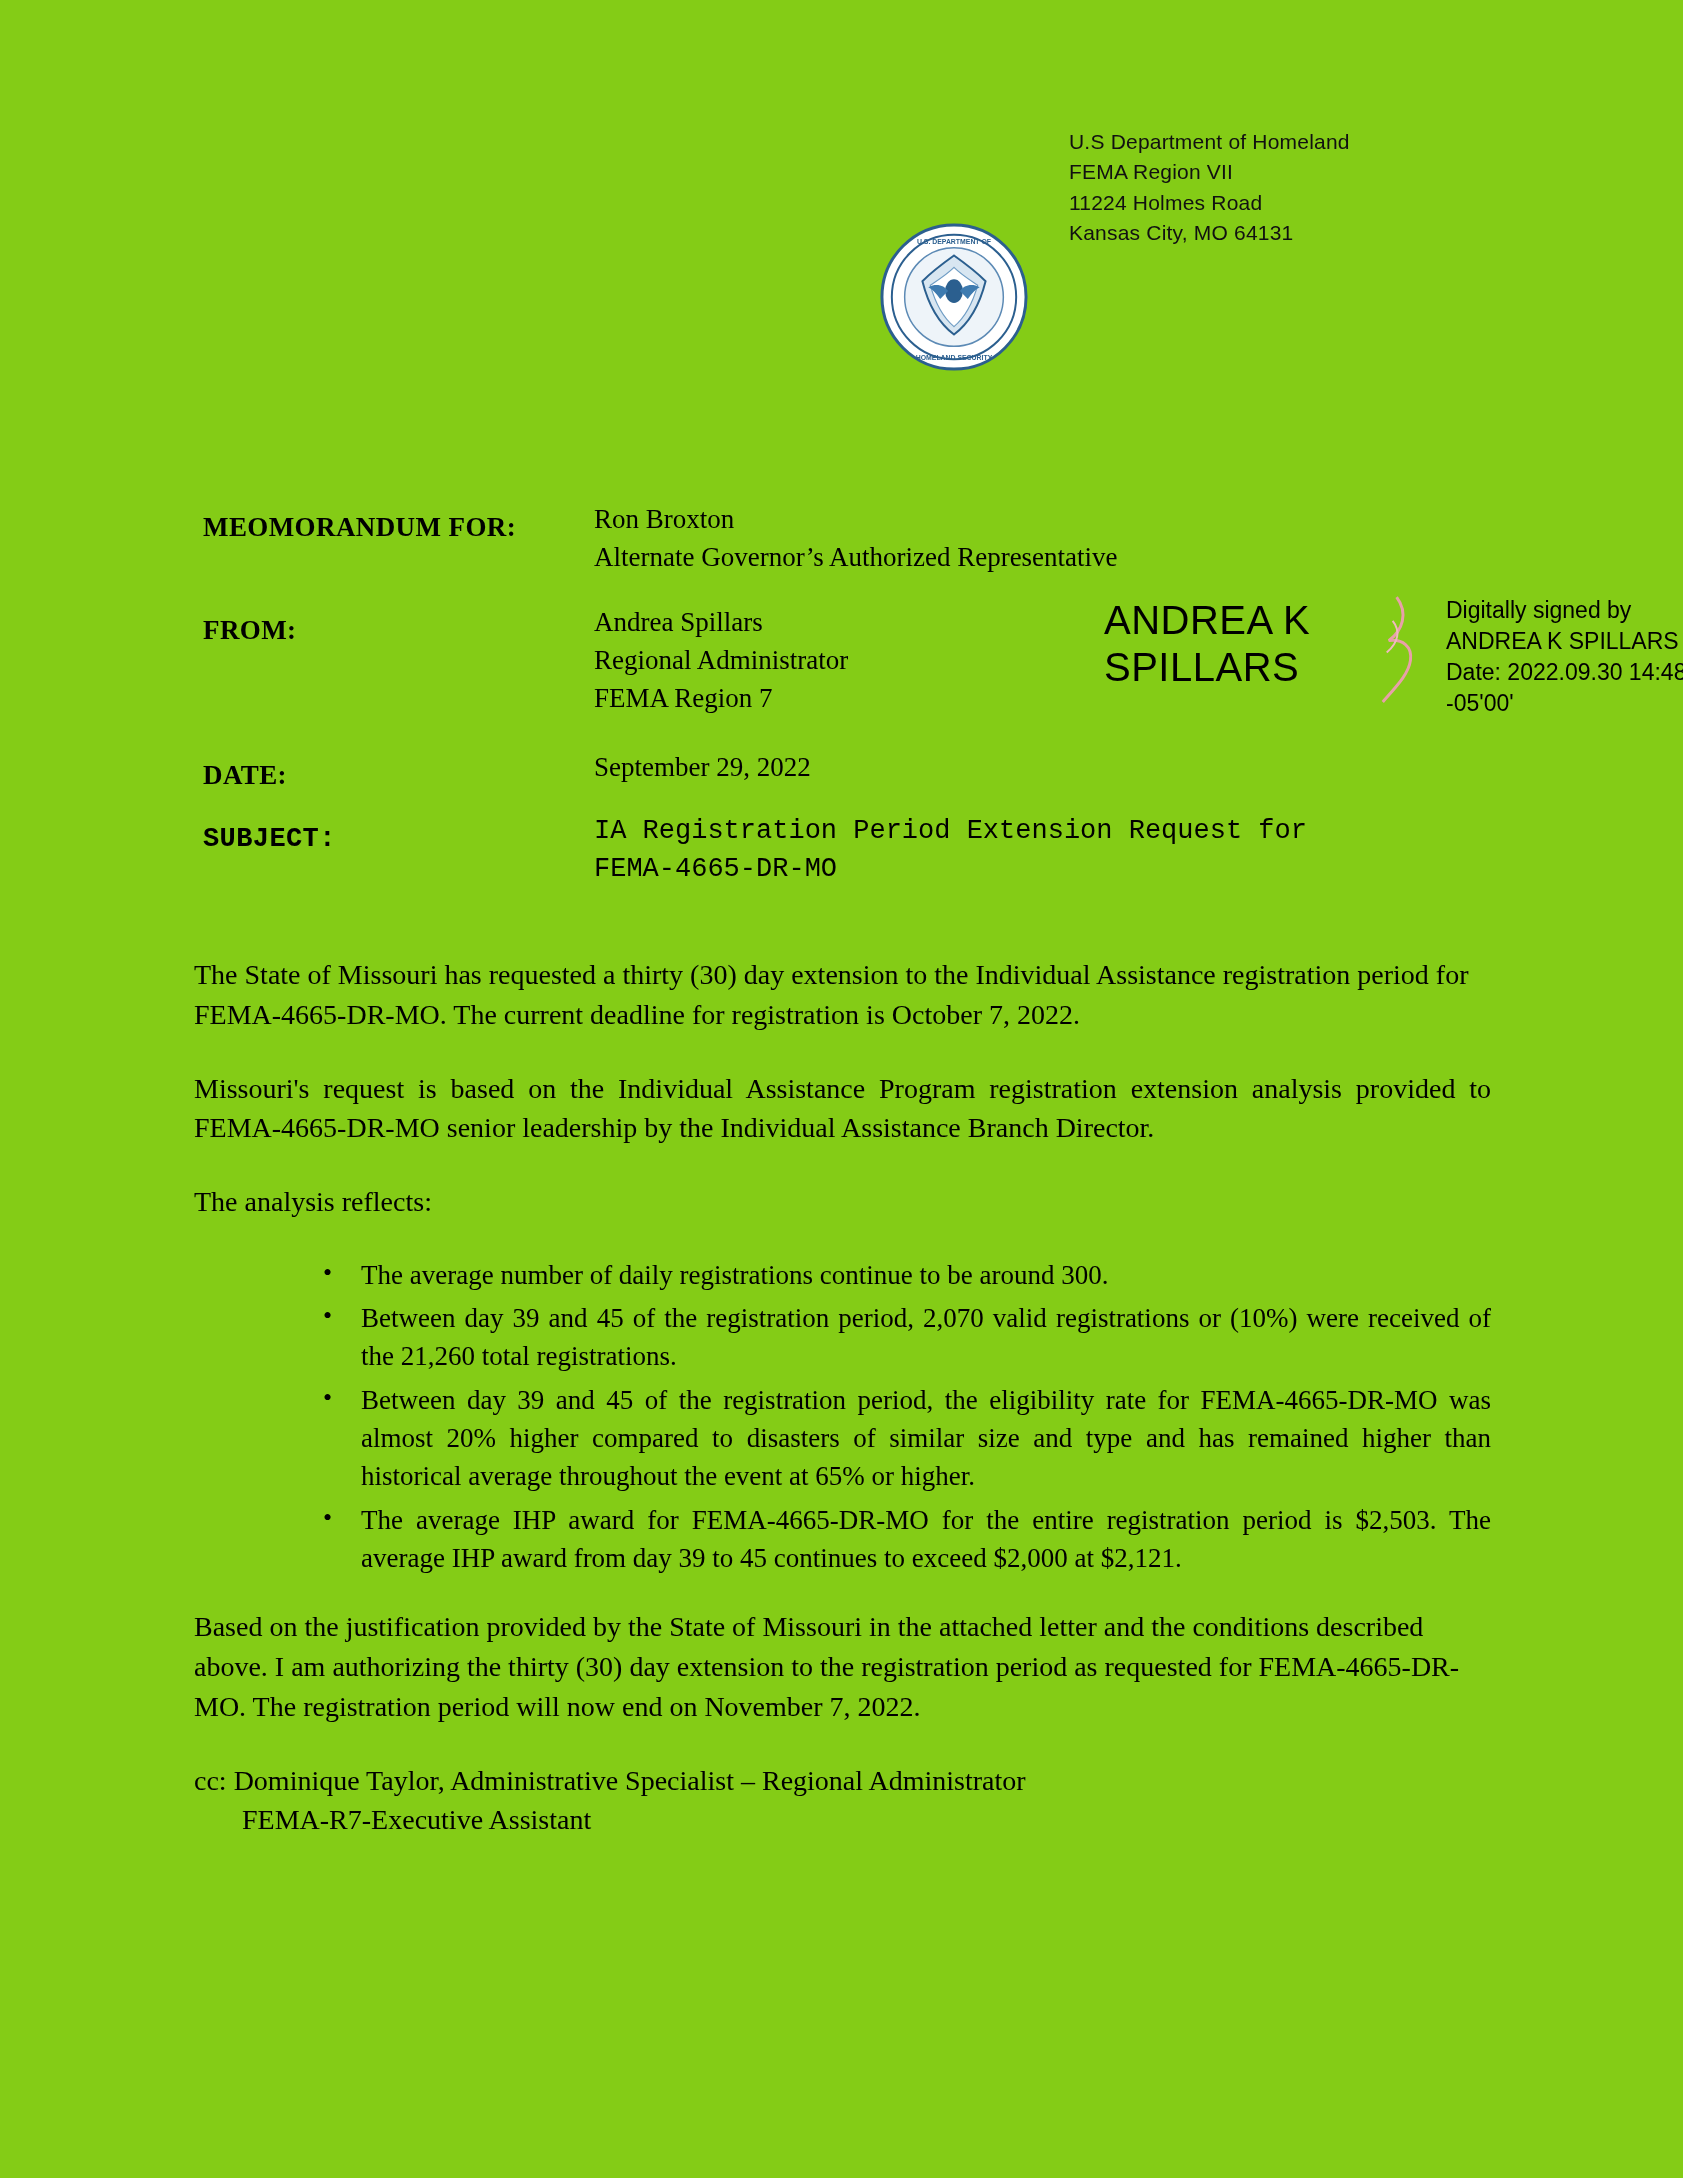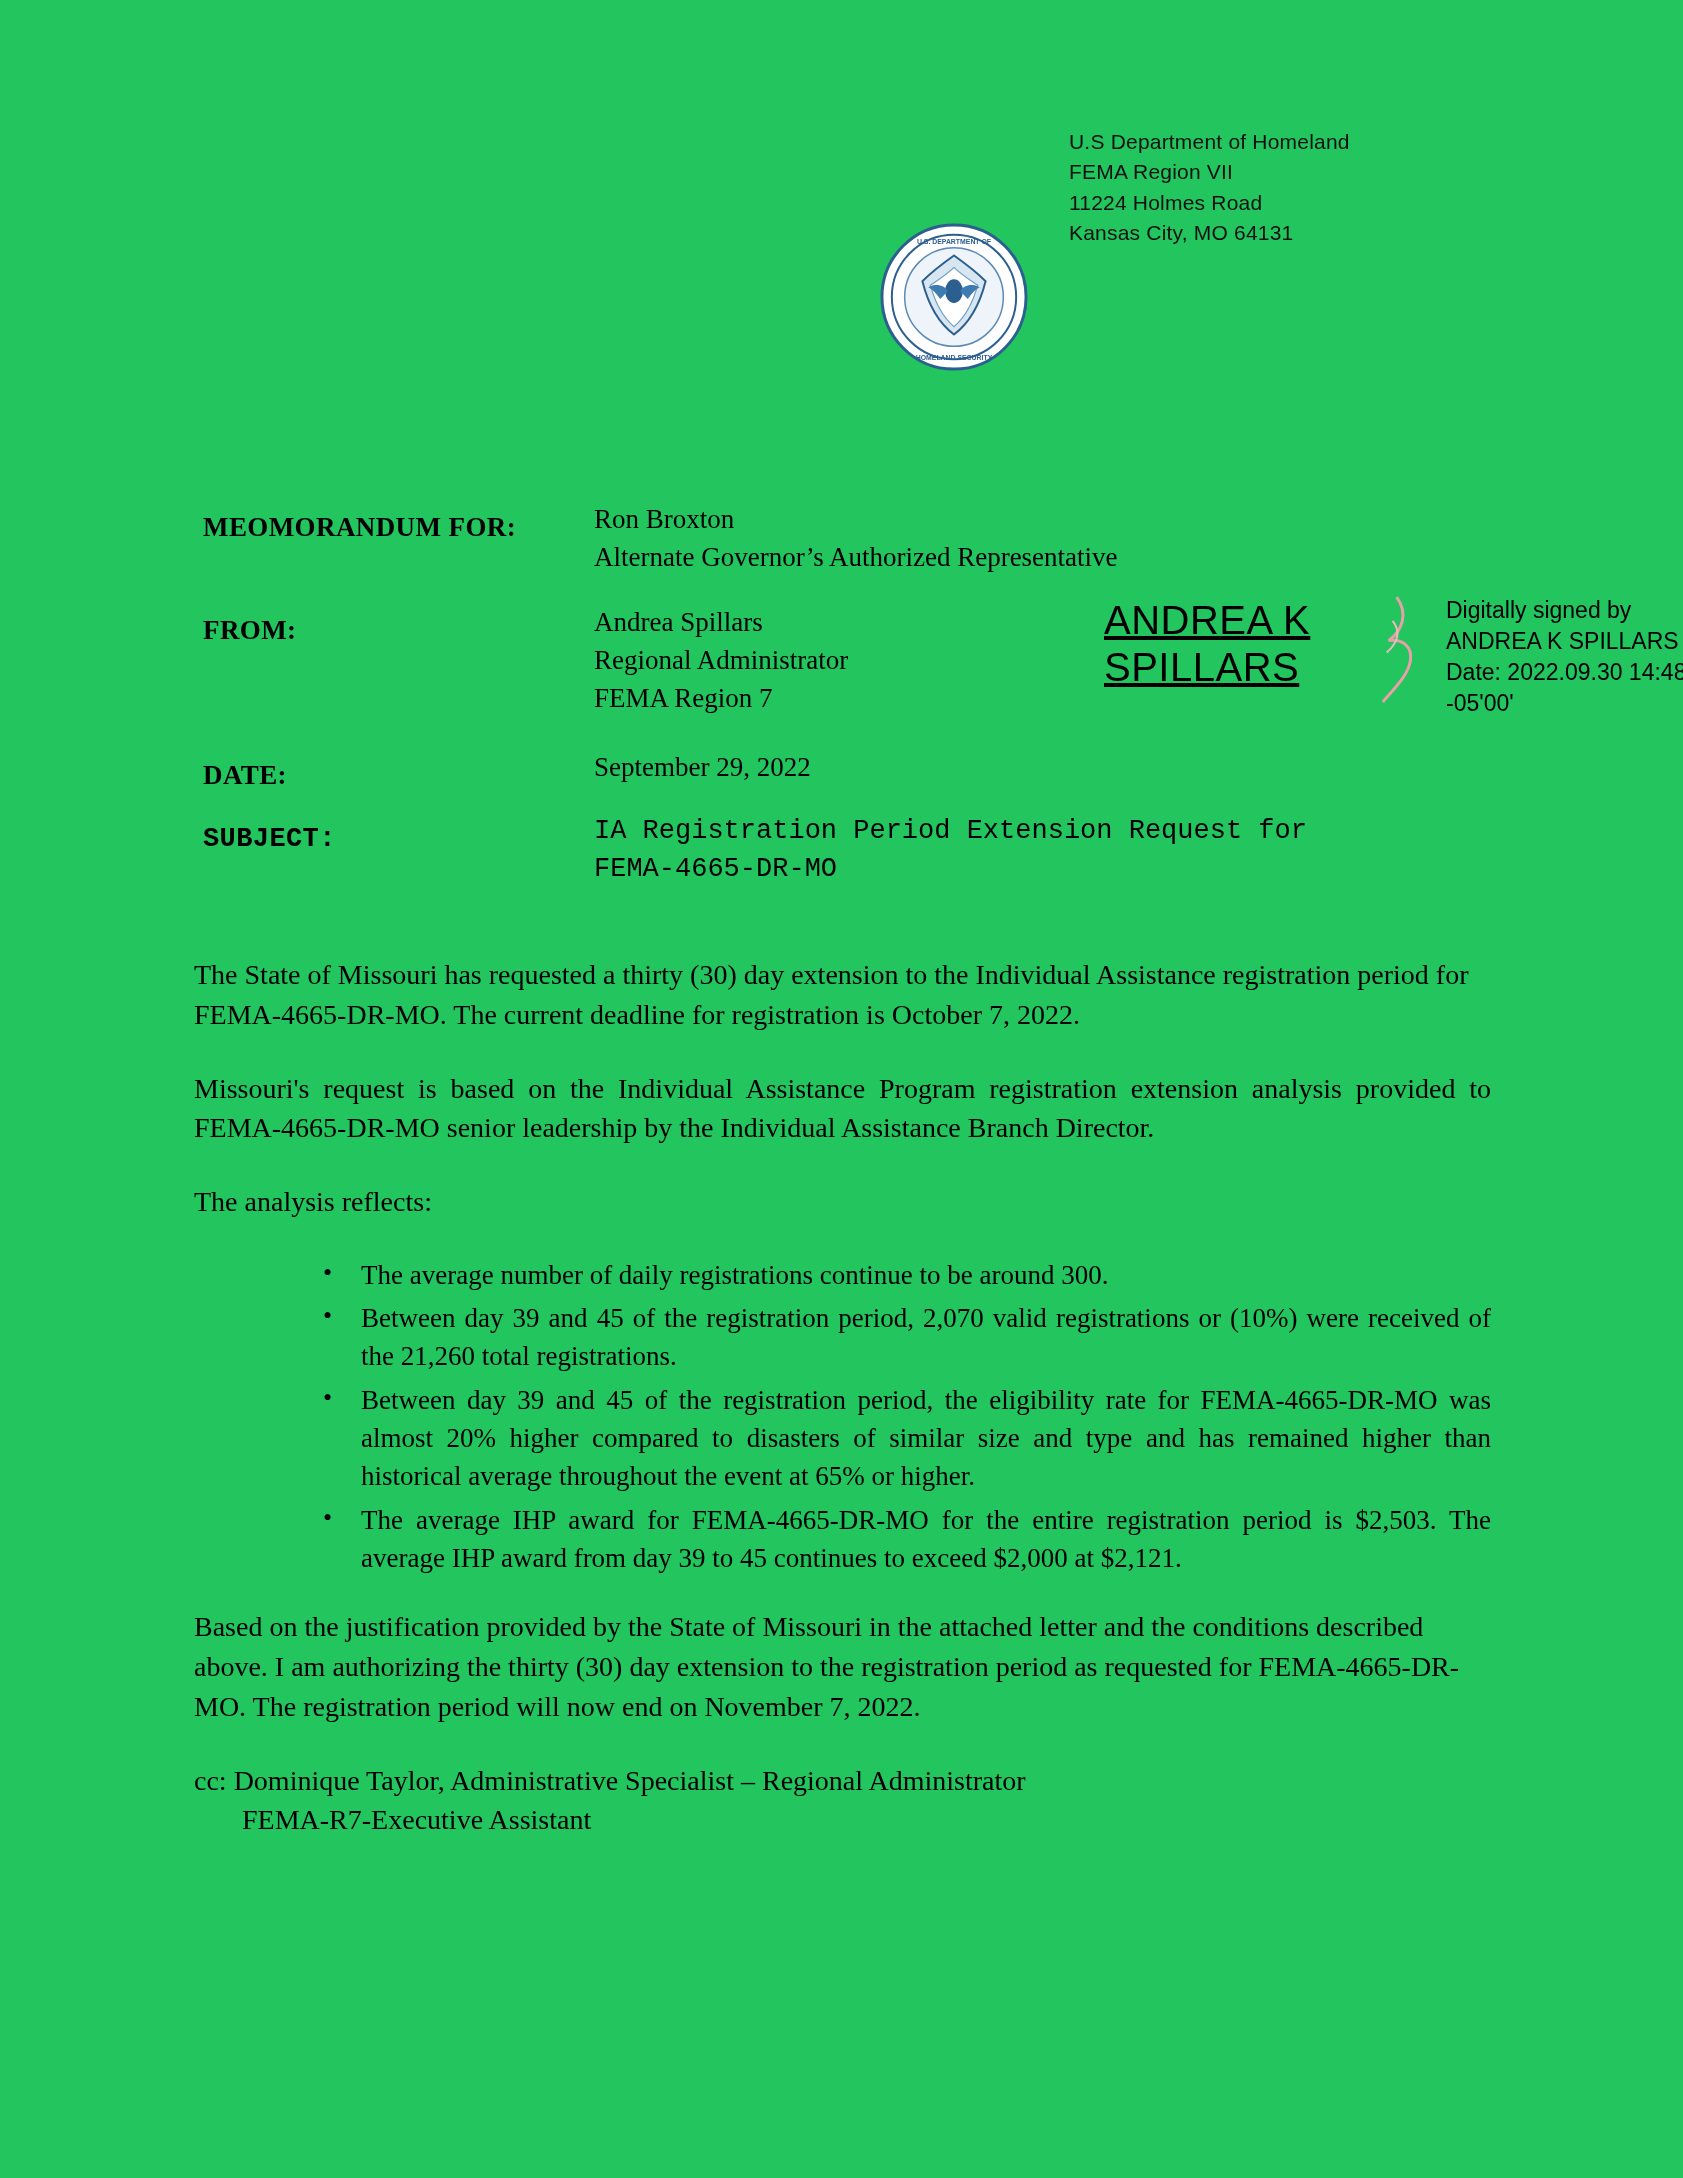--- a/index.html
+++ b/index.html
@@ -19,7 +19,7 @@
     position: relative;
     width: 1683px;
     height: 2178px;
-    background: #22c55e;
+    background: #84cc16;
   }
 
   

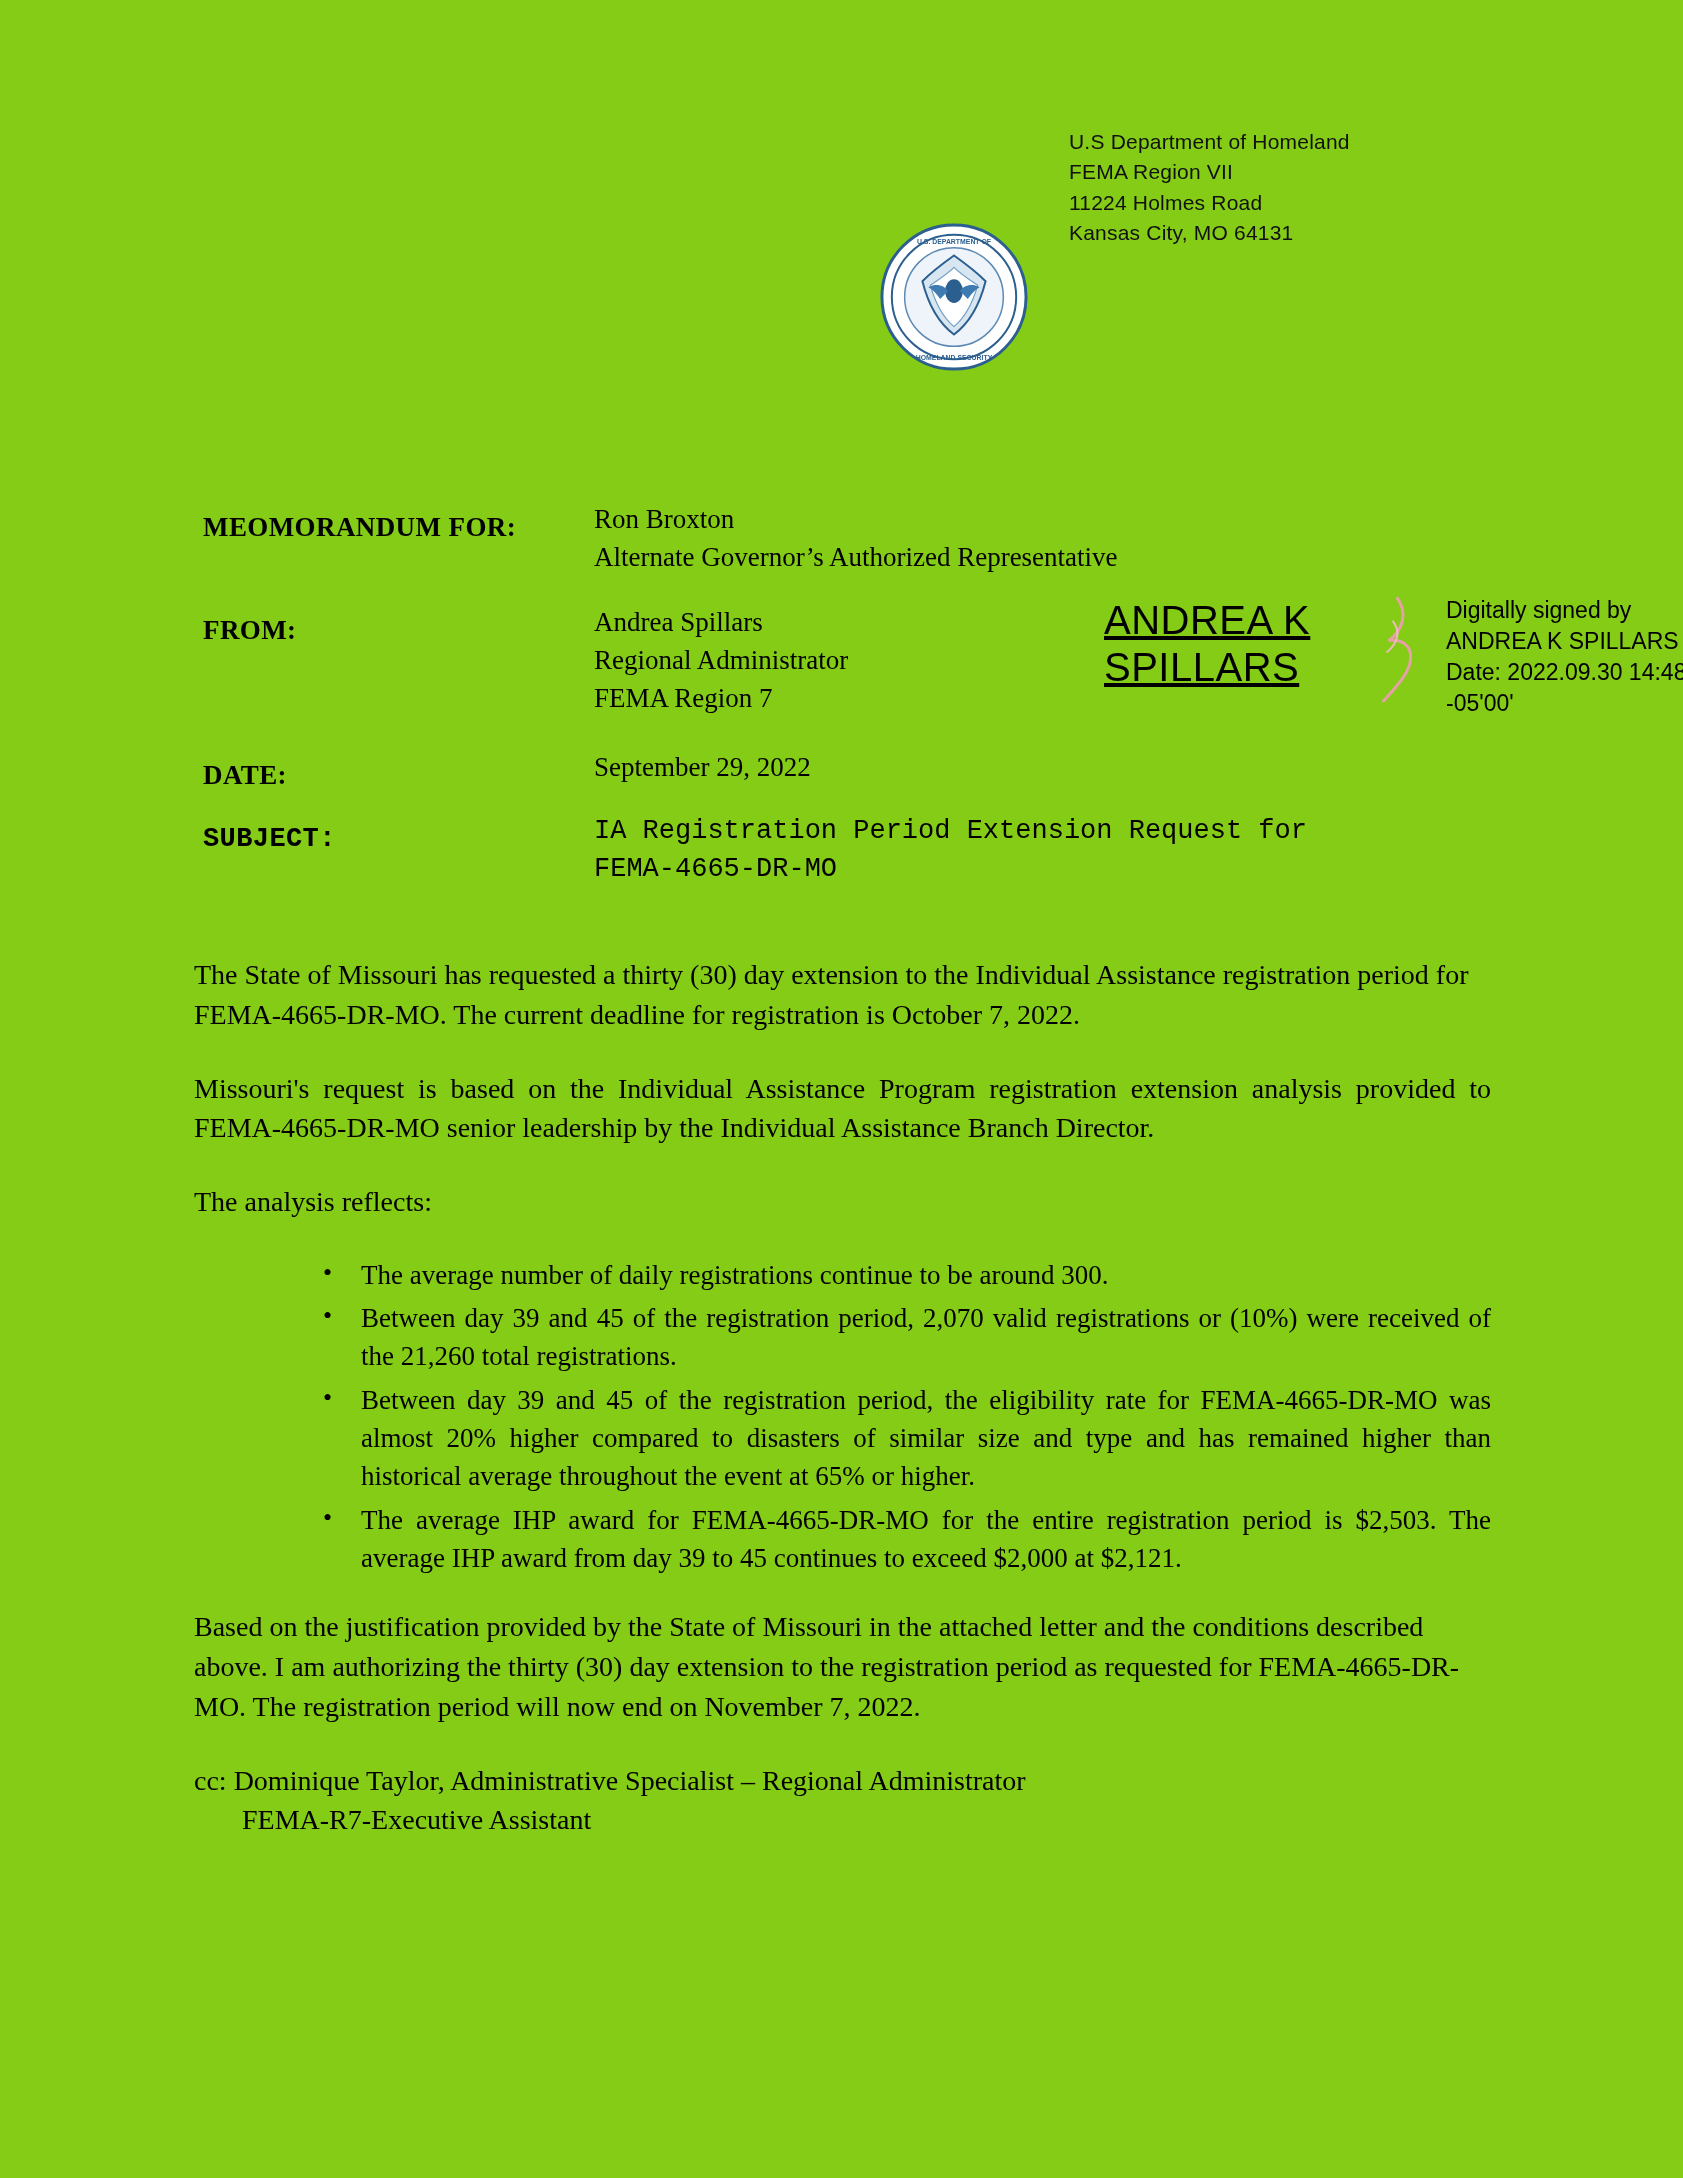--- a/index.html
+++ b/index.html
@@ -108,7 +108,6 @@
     line-height: 1.18;
     color: #000;
     letter-spacing: 0.5px;
-    text-decoration: underline;
   }
   .sig-squiggle {
     position: absolute;

